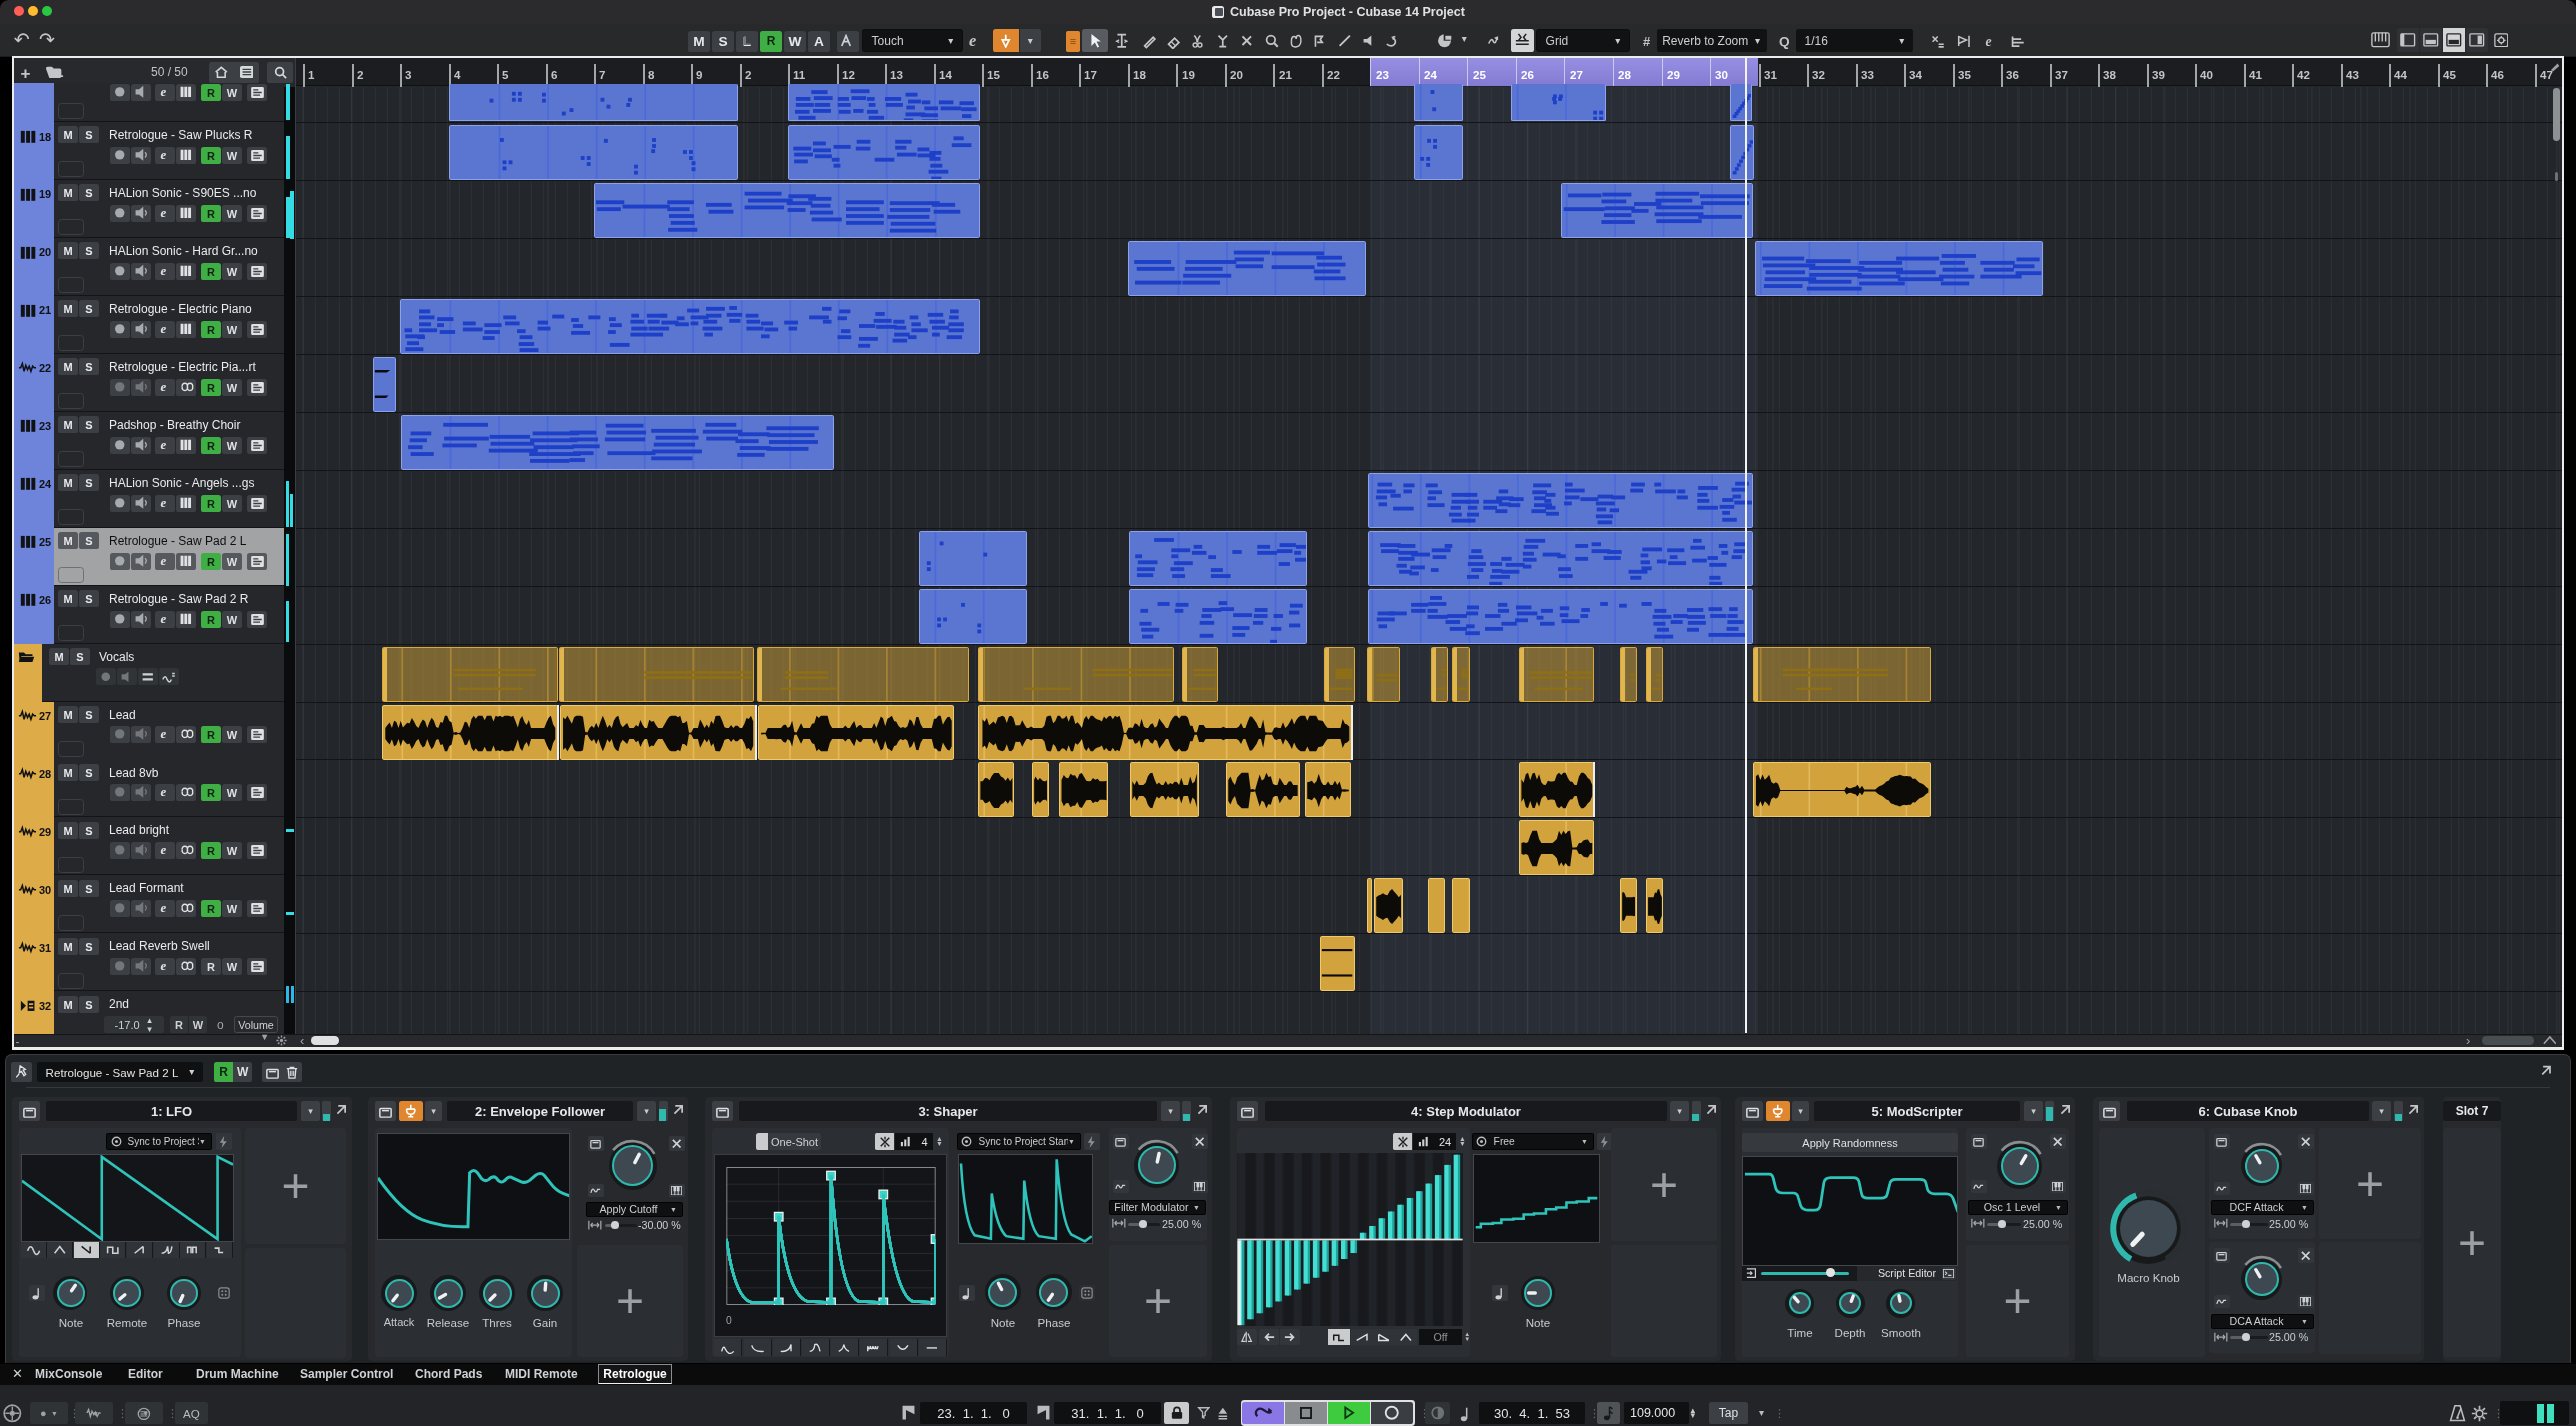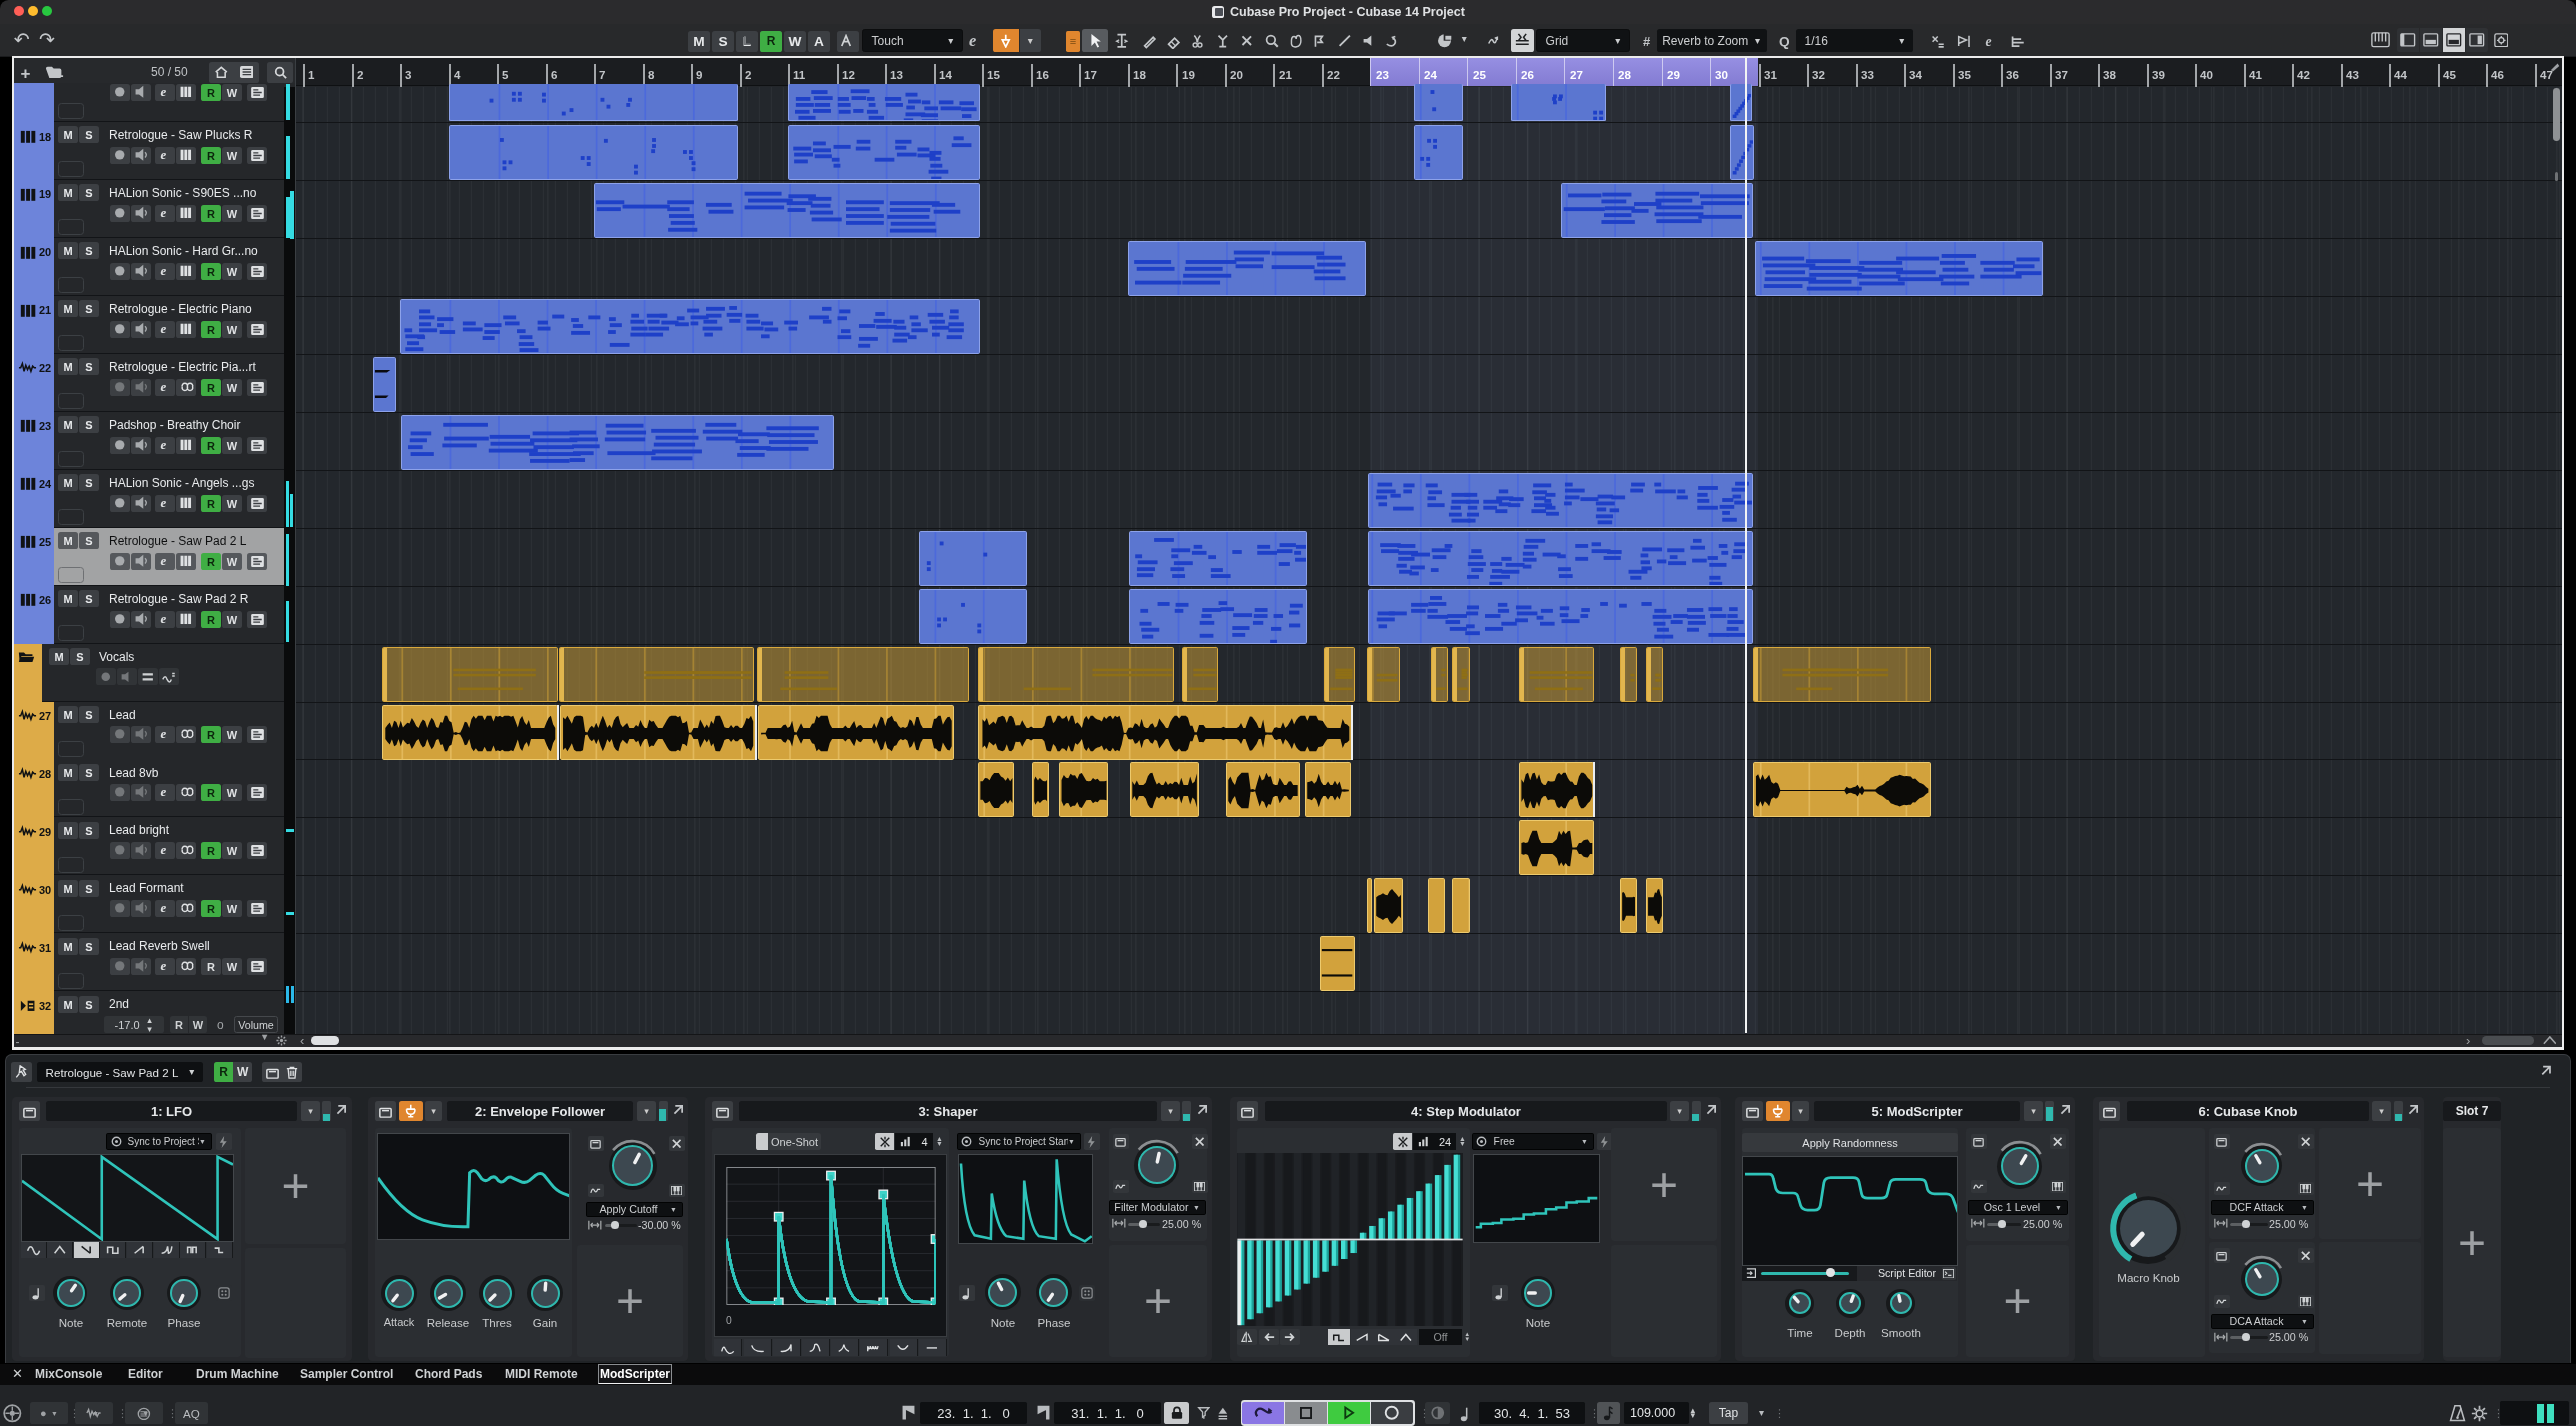--- a/index.html
+++ b/index.html
@@ -3138,7 +3138,7 @@
 <div class="t" style="left:415px;top:1367px;font-size:12px;font-weight:bold;color:#cfd2d4;">Chord Pads</div>
 <div class="t" style="left:505px;top:1367px;font-size:12px;font-weight:bold;color:#cfd2d4;">MIDI Remote</div>
 <div class="ctr" style="left:598px;top:1364px;width:74px;height:20px;background:#141416;border:0.9px solid #8b8e91;border-bottom:1.7px solid #f0f1f2;">
-      <span style="font-size:12px;font-weight:bold;color:#ffffff;">ModScripter</span>
+      <span style="font-size:12px;font-weight:bold;color:#ffffff;">Retrologue</span>
     </div>
 <div style="left:0px;top:1384px;width:2576px;height:42px;background:#222427;border-top:1.7px solid #0b0b0c;"></div>
 <div class="ctr" style="left:1.7px;top:1402px;width:22px;height:22px;">

